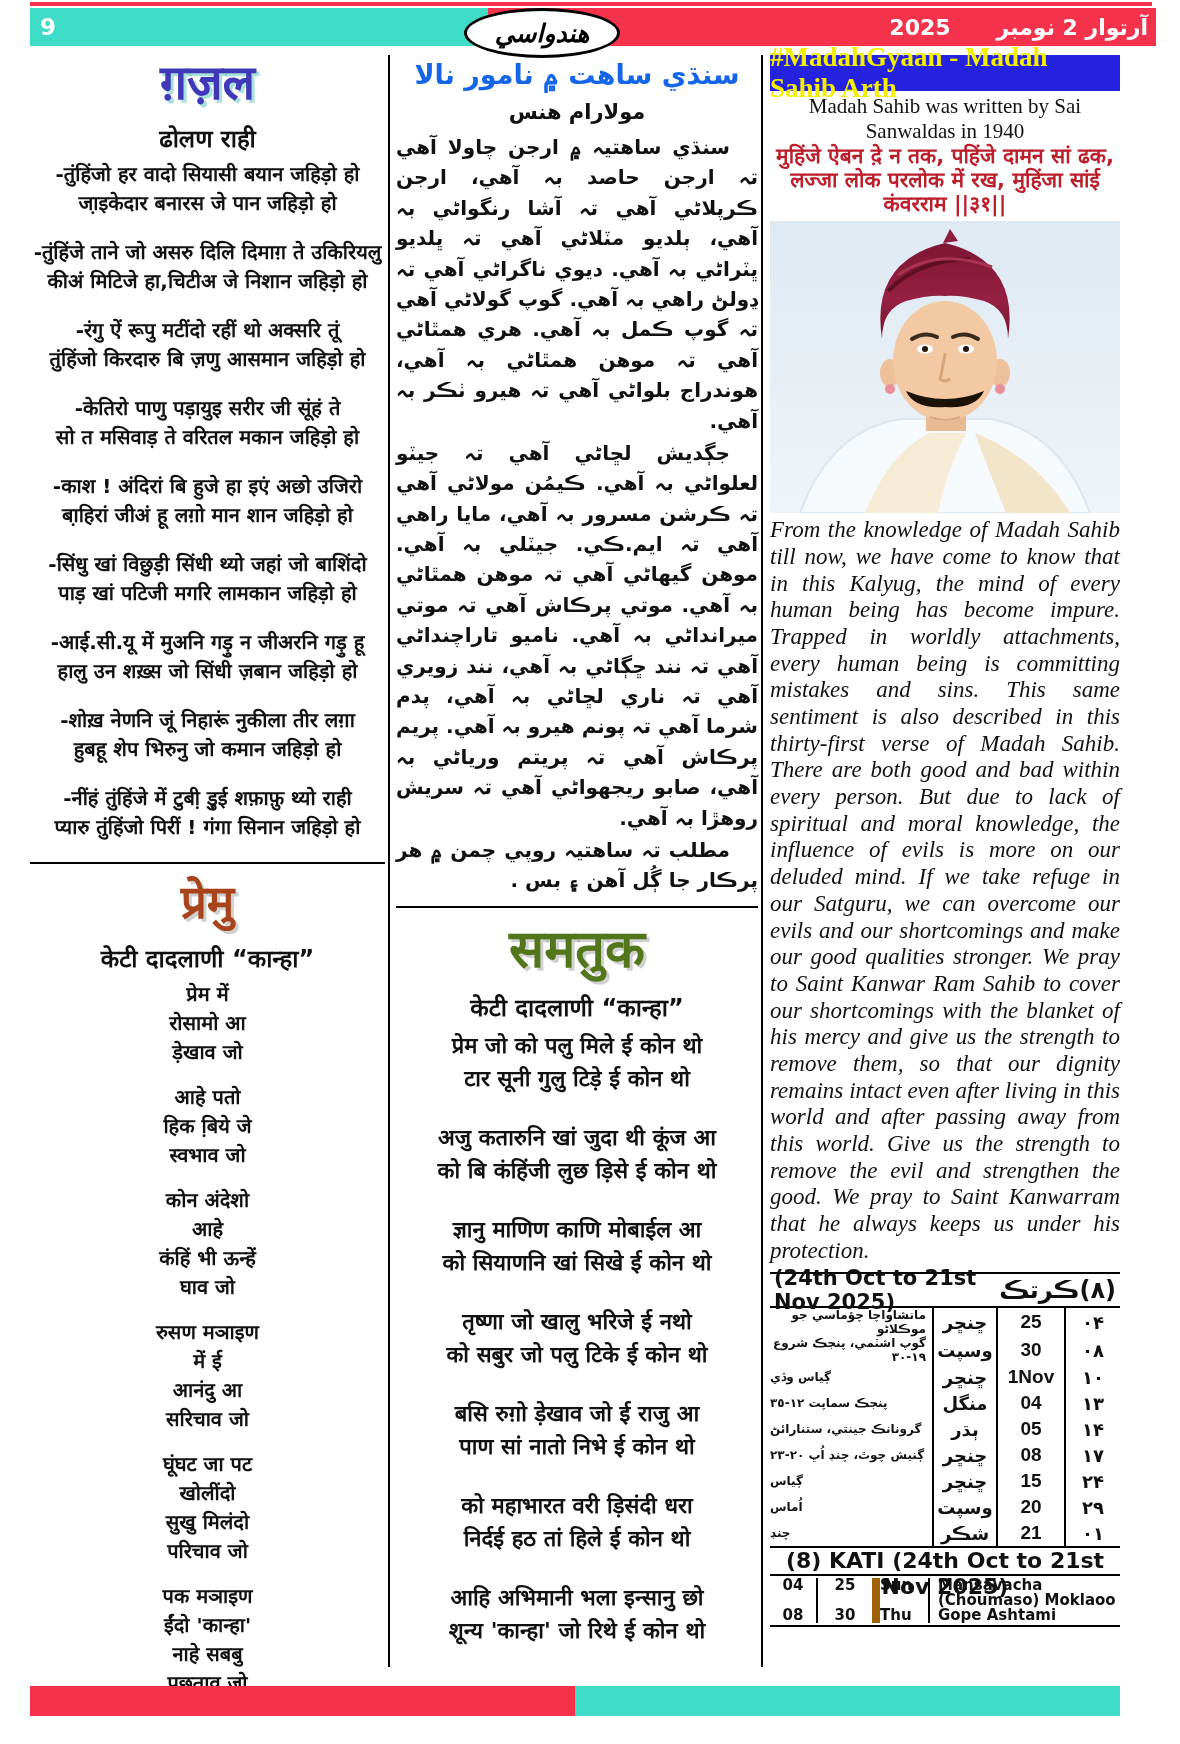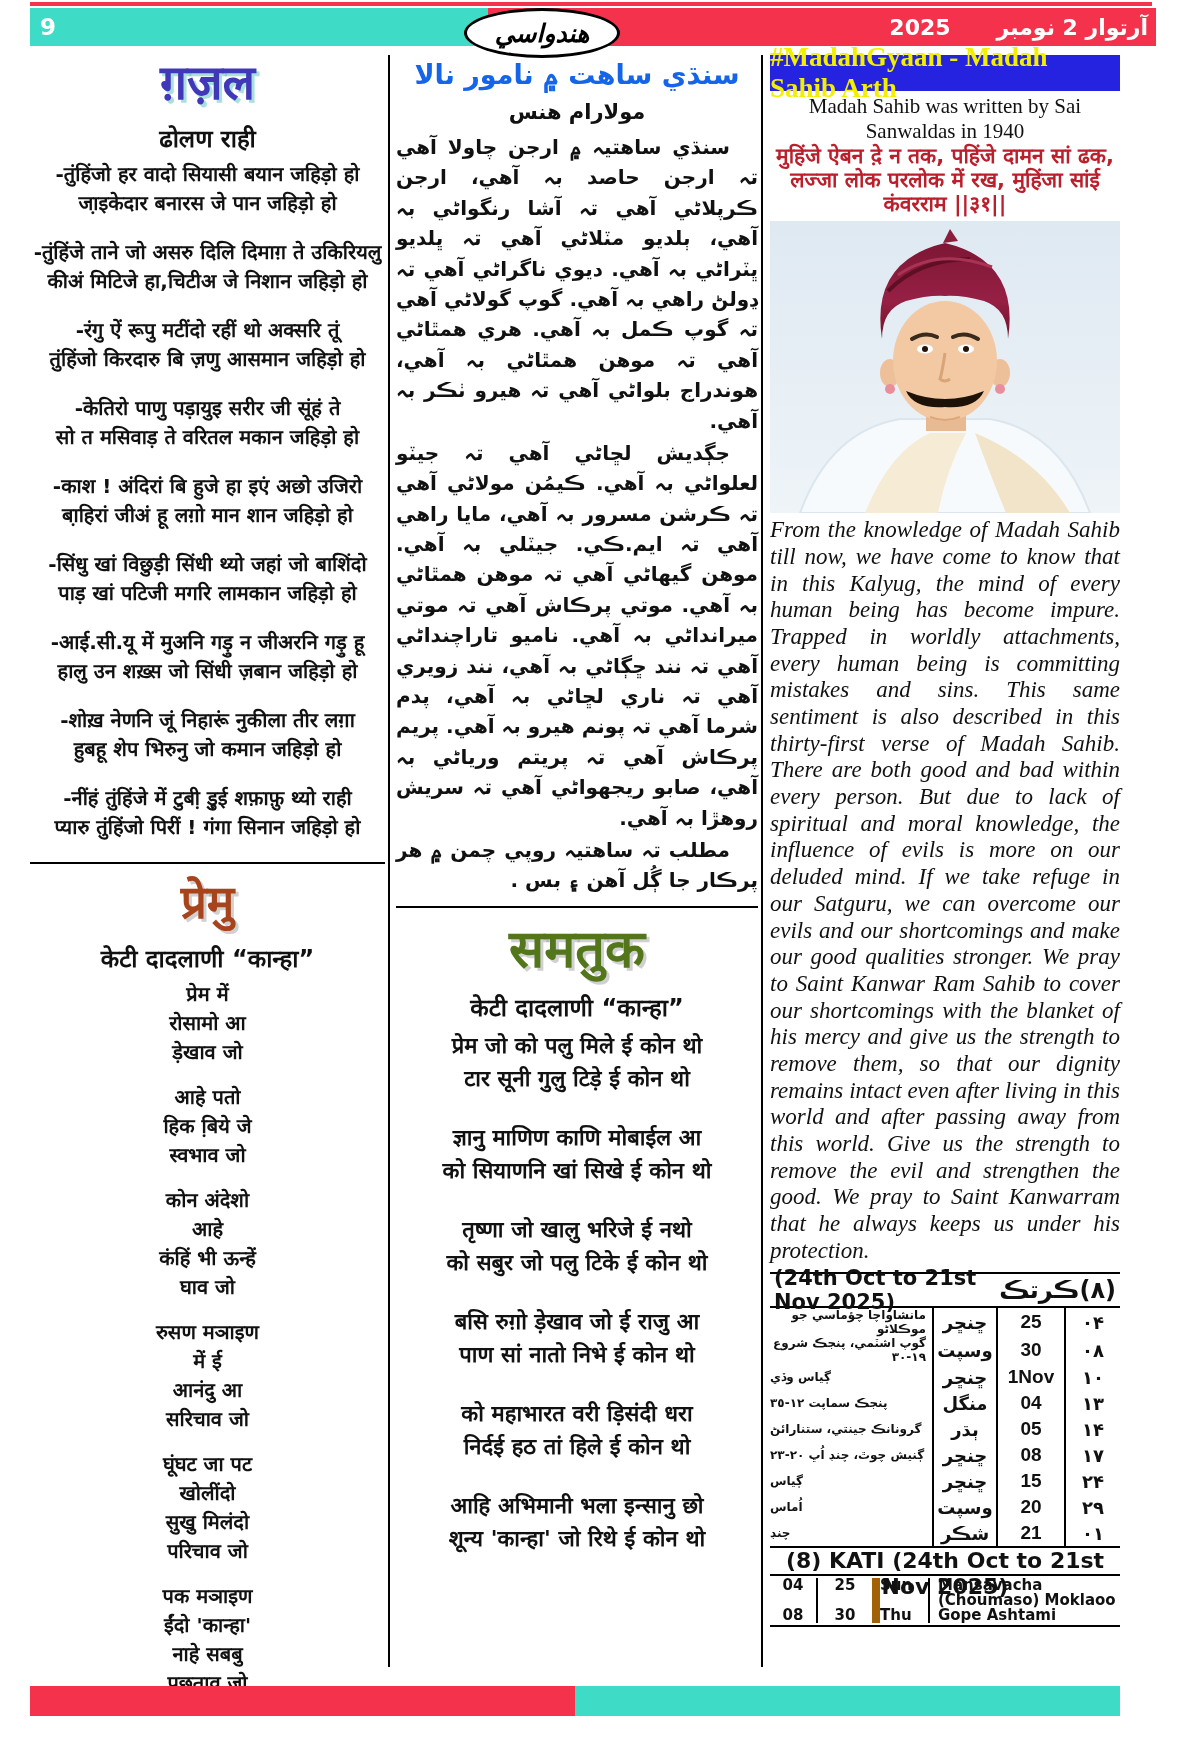--- a/index.html
+++ b/index.html
@@ -176,6 +176,8 @@
 
     <div class="stanza">प्रेम जो को पलु मिले ई कोन थो
 टार सूनी गुलु टिड़े ई कोन थो</div>
+        <div class="stanza">अजु कतारुनि खां जुदा थी कूंज आ
+को बि कंहिंजी लुछ ड़िसे ई कोन थो</div>
         <div class="stanza">ज्ञानु माणिण काणि मोबाईल आ
 को सियाणनि खां सिखे ई कोन थो</div>
         <div class="stanza">तृष्णा जो खालु भरिजे ई नथो

